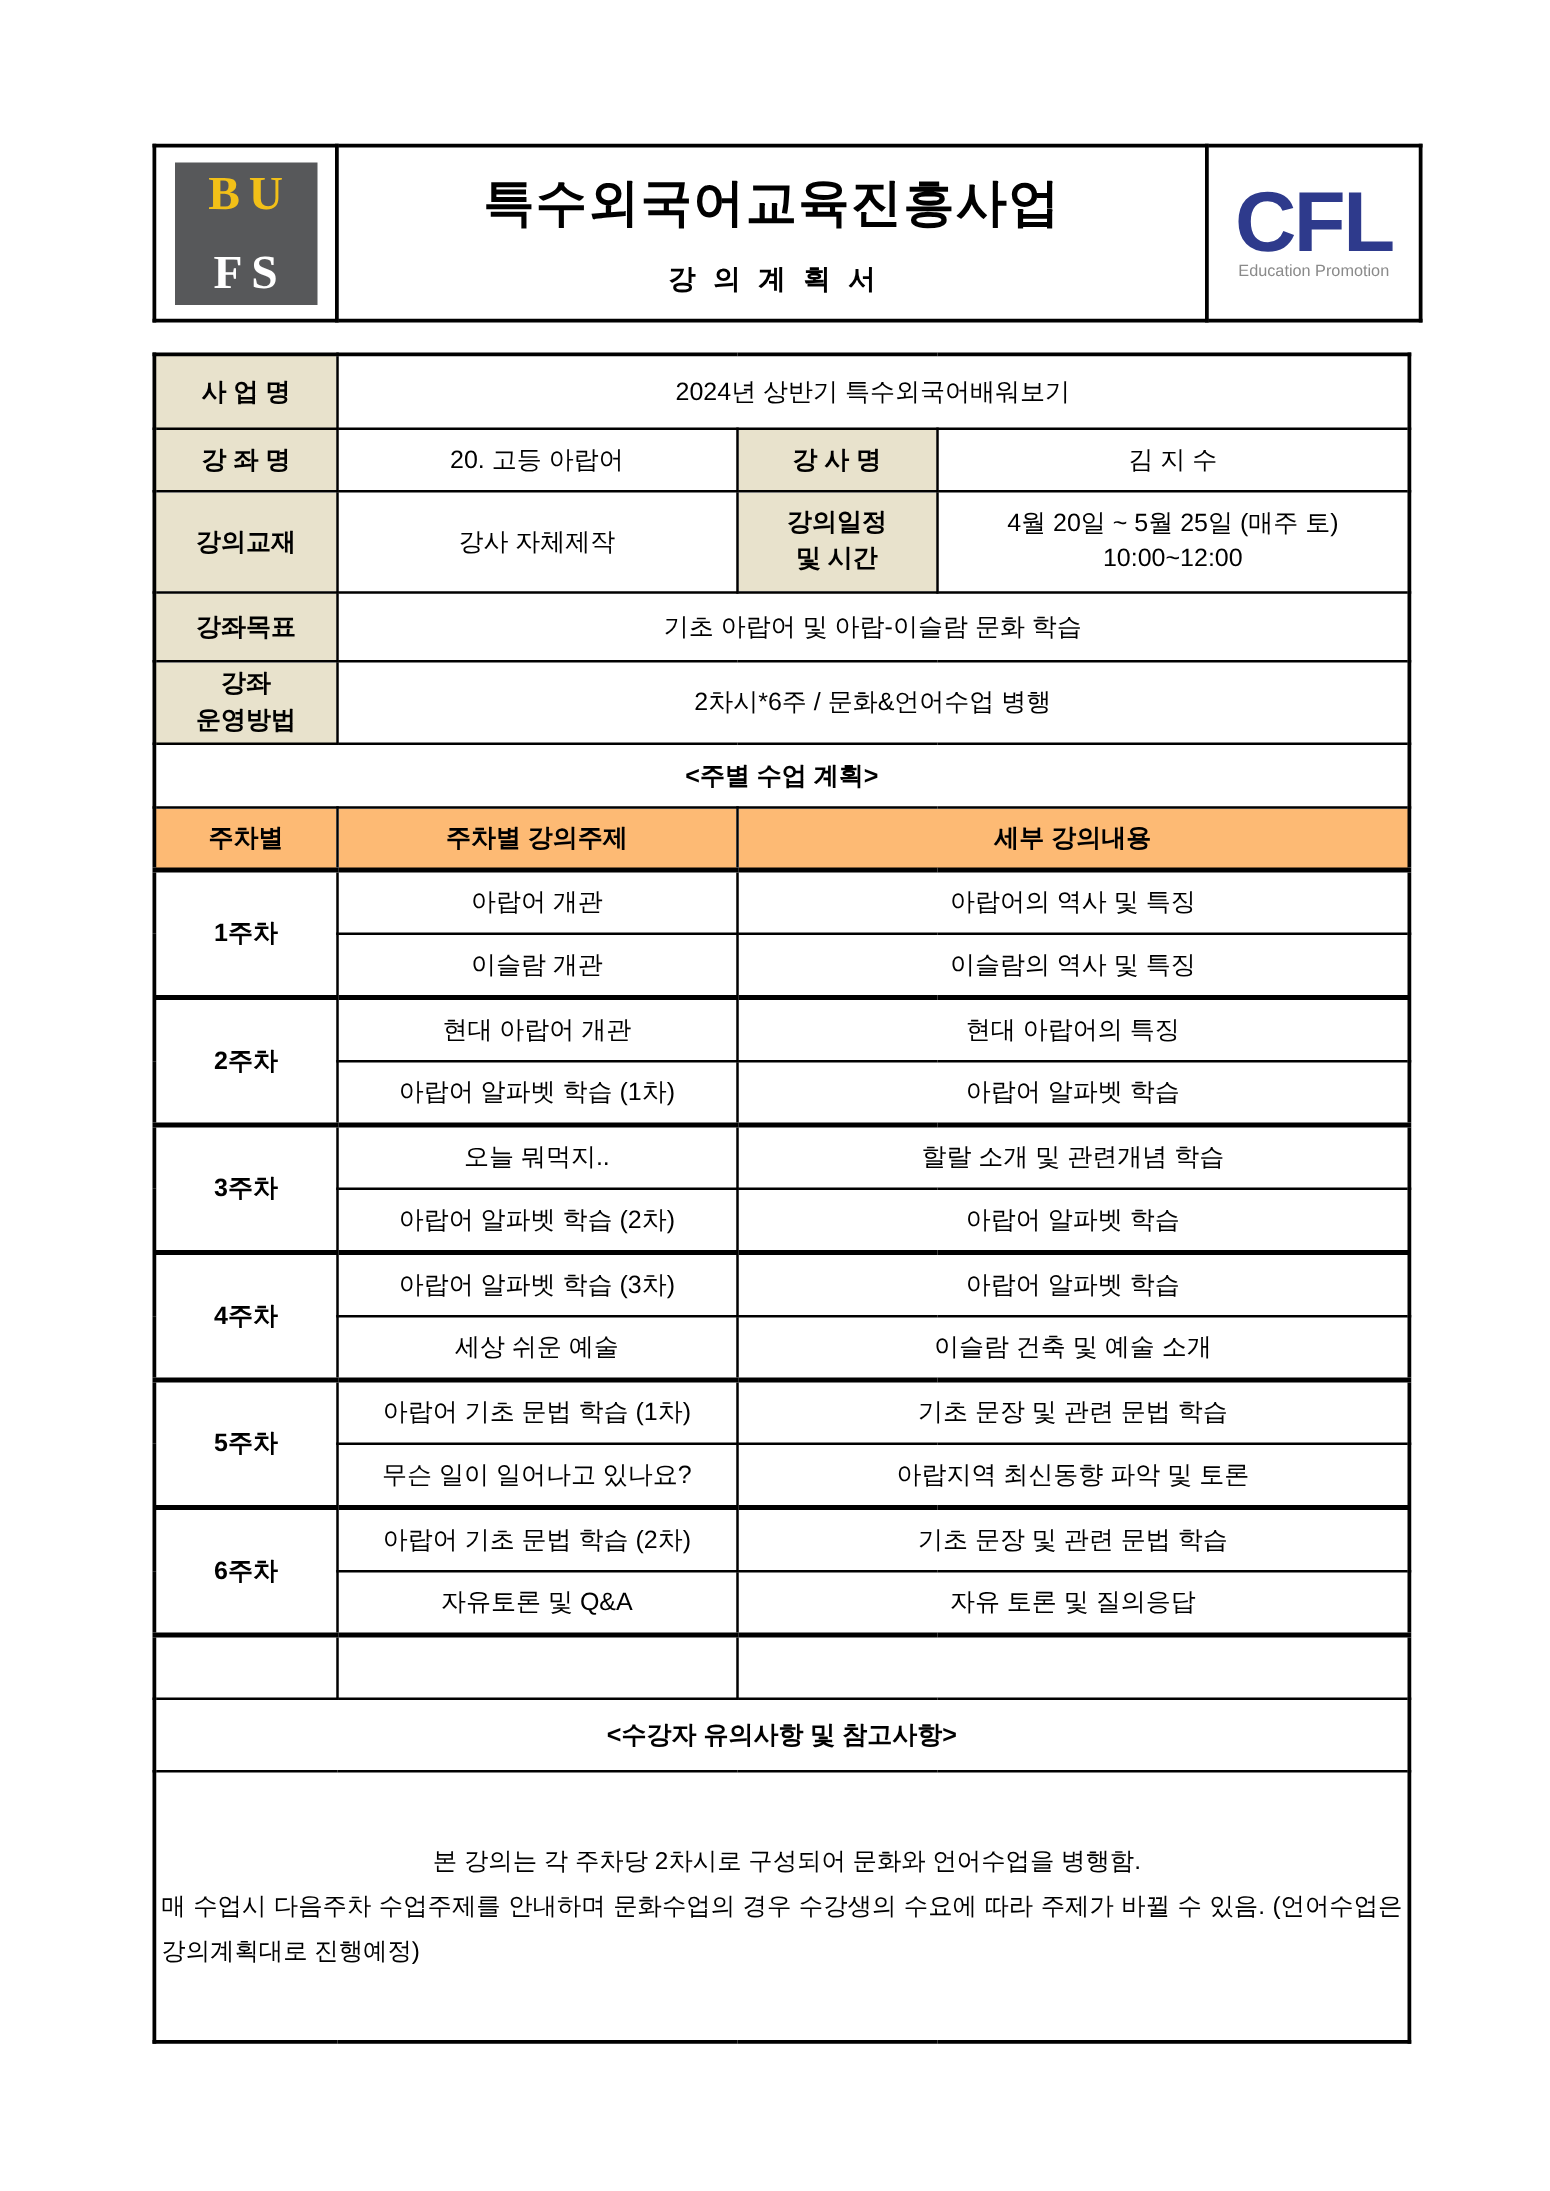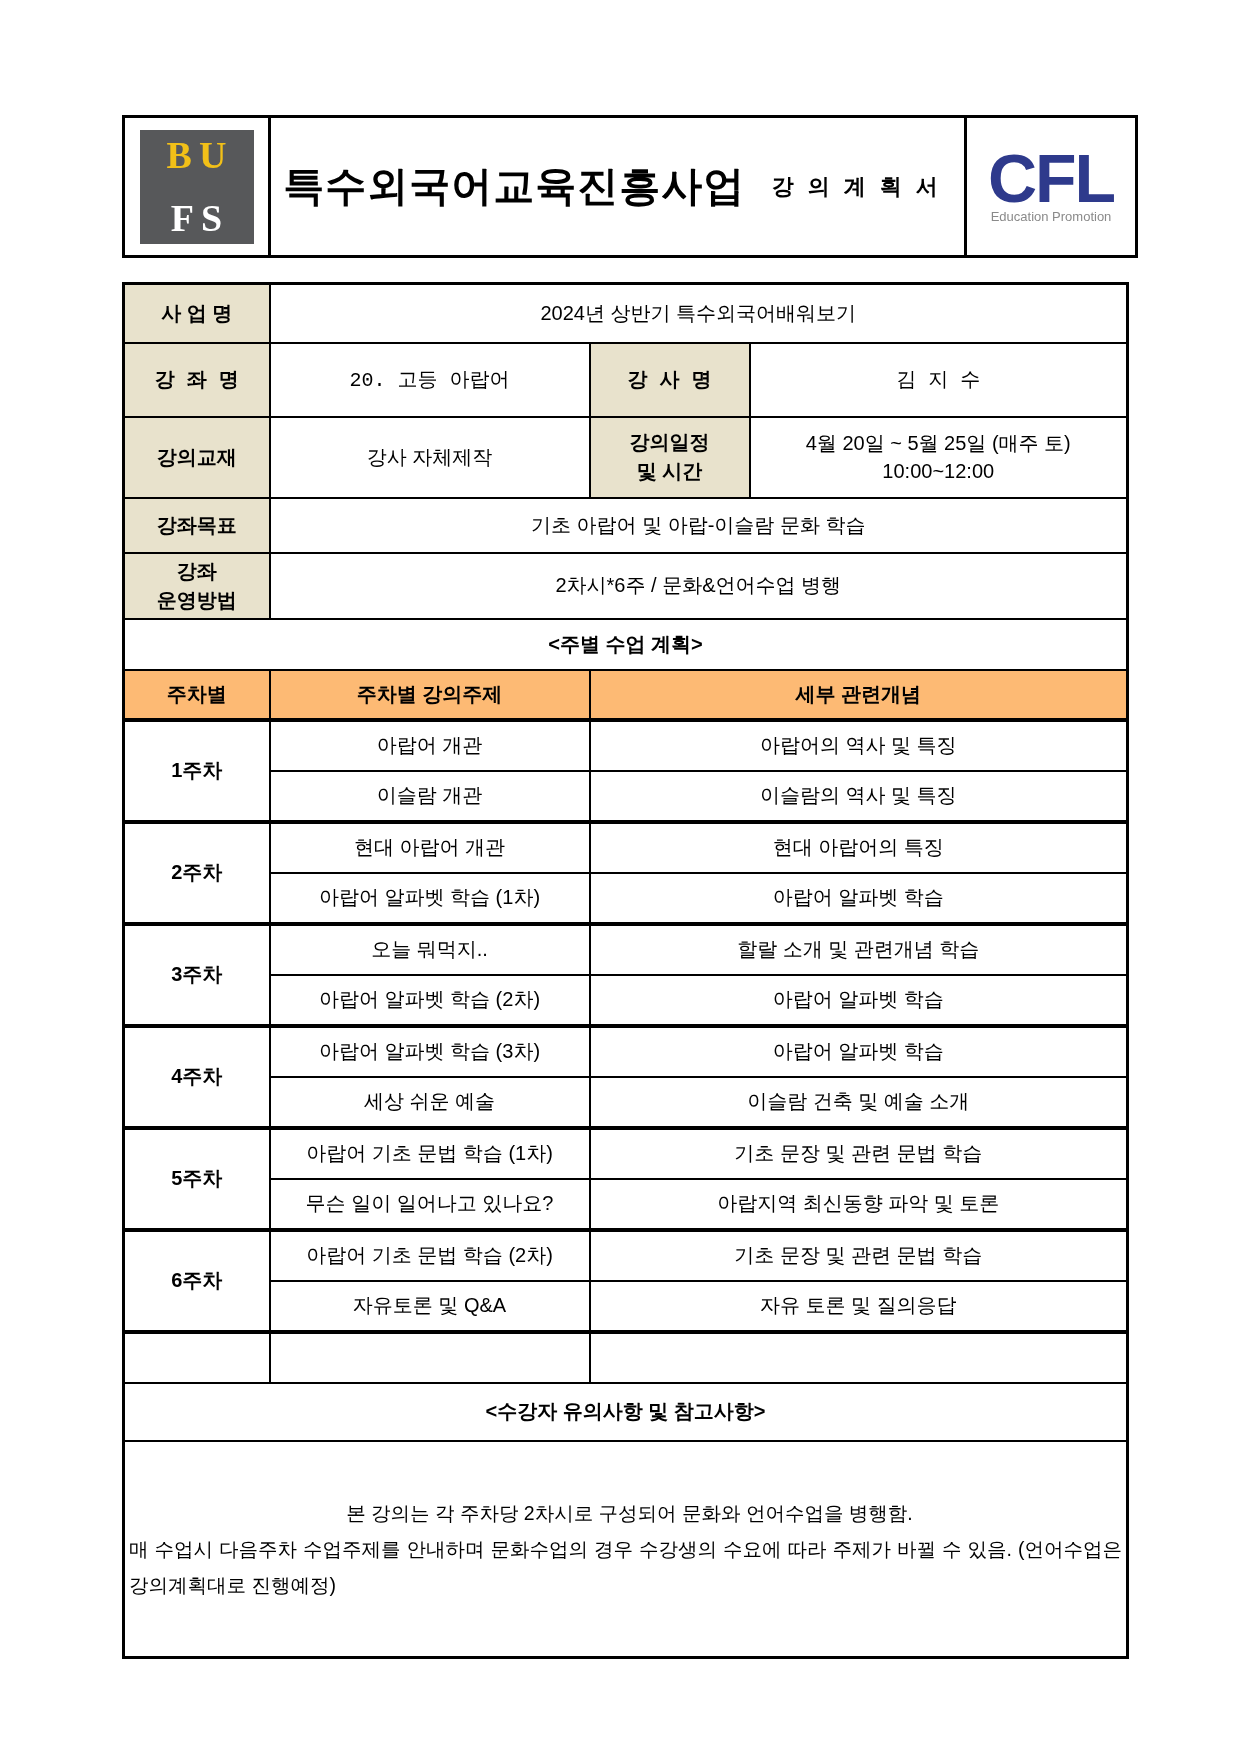--- a/index.html
+++ b/index.html
@@ -61,7 +61,7 @@
 
   .title-inner {
     display: flex;
-    flex-direction: row;
+    flex-direction: column;
     justify-content: space-evenly;
     align-items: center;
     height: 100%;

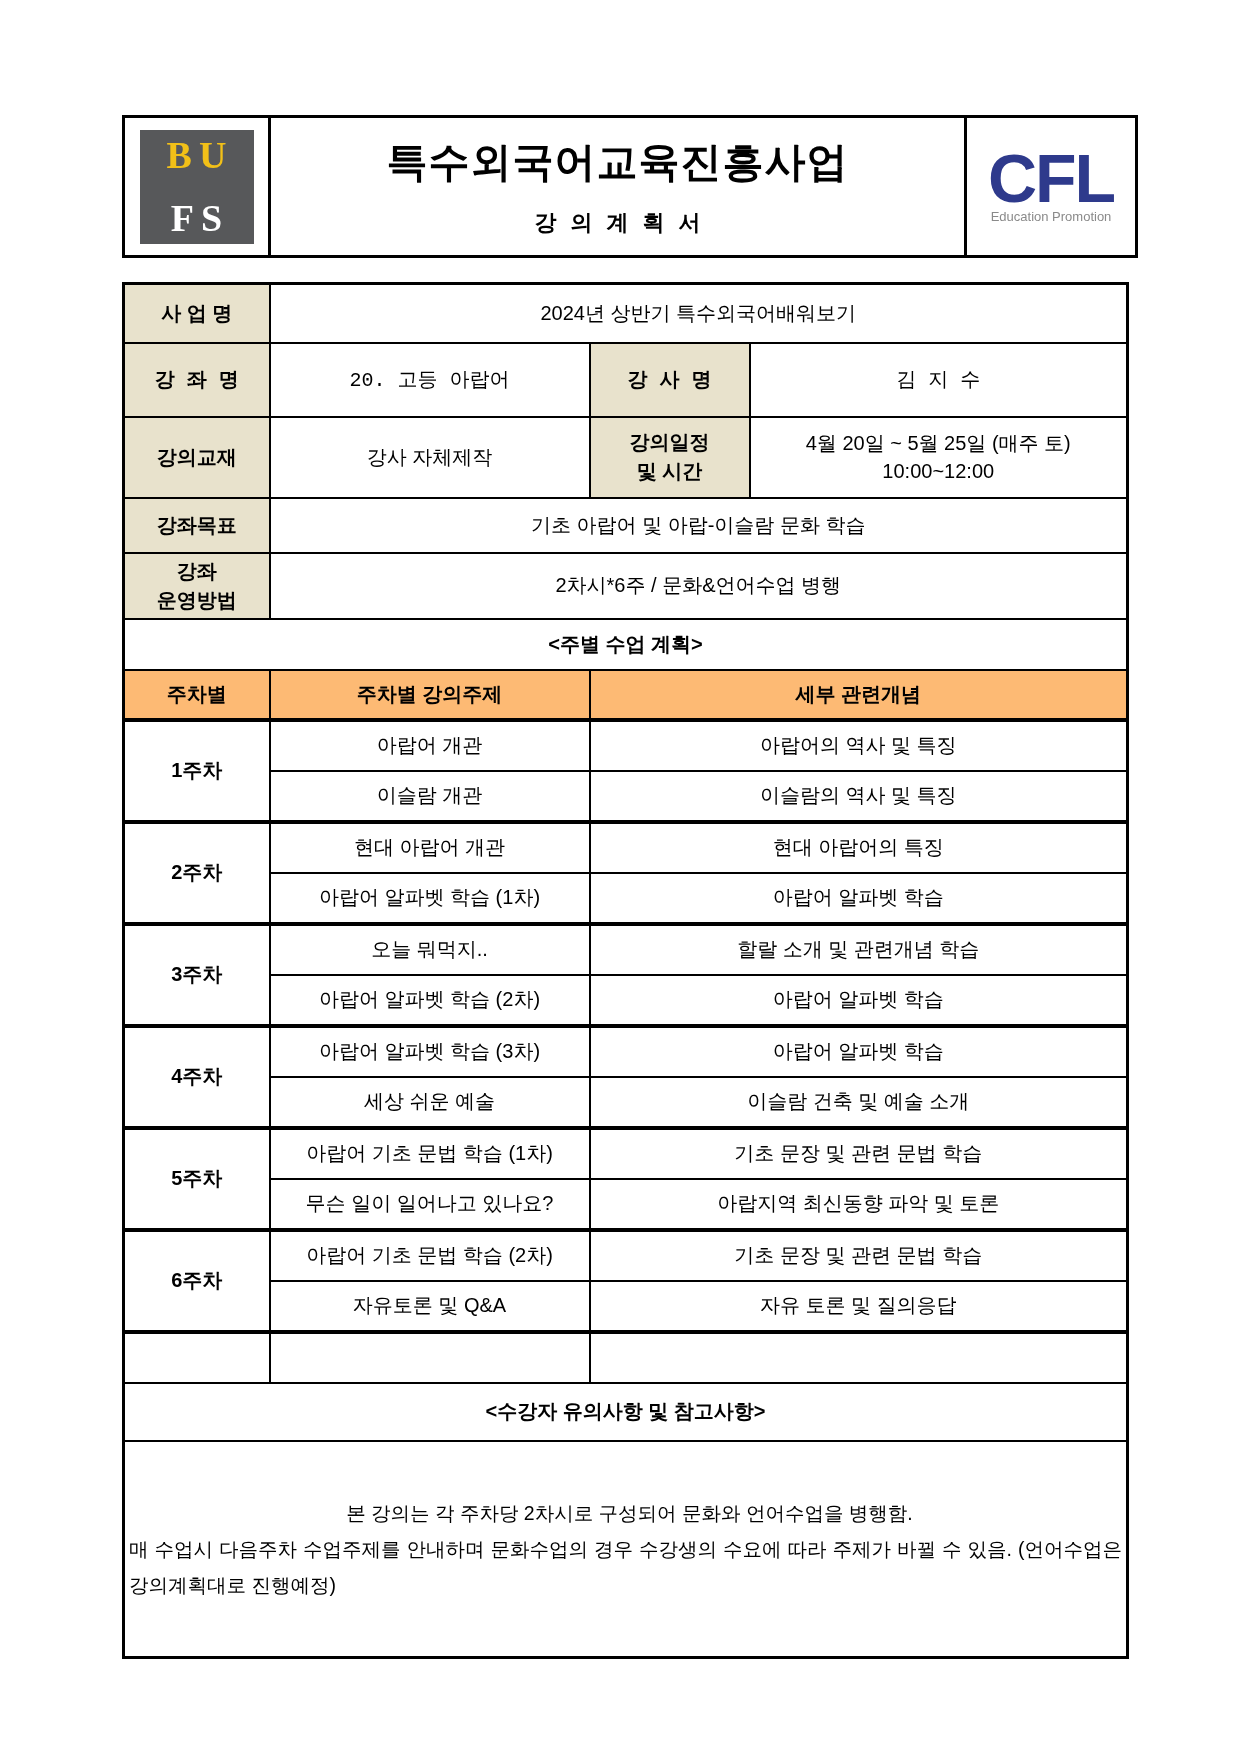--- a/index.html
+++ b/index.html
@@ -126,7 +126,7 @@
   td.left-val { text-align: left; padding-left: 16px; }
 
   tr.r-biz    { height: 59px; }
-  tr.r-course { height: 74px; font-family: Liberation Mono, monospace; }
+  tr.r-course { height: 50px; }
   tr.r-text   { height: 81px; }
   tr.r-goal   { height: 55px; }
   tr.r-method { height: 66px; }

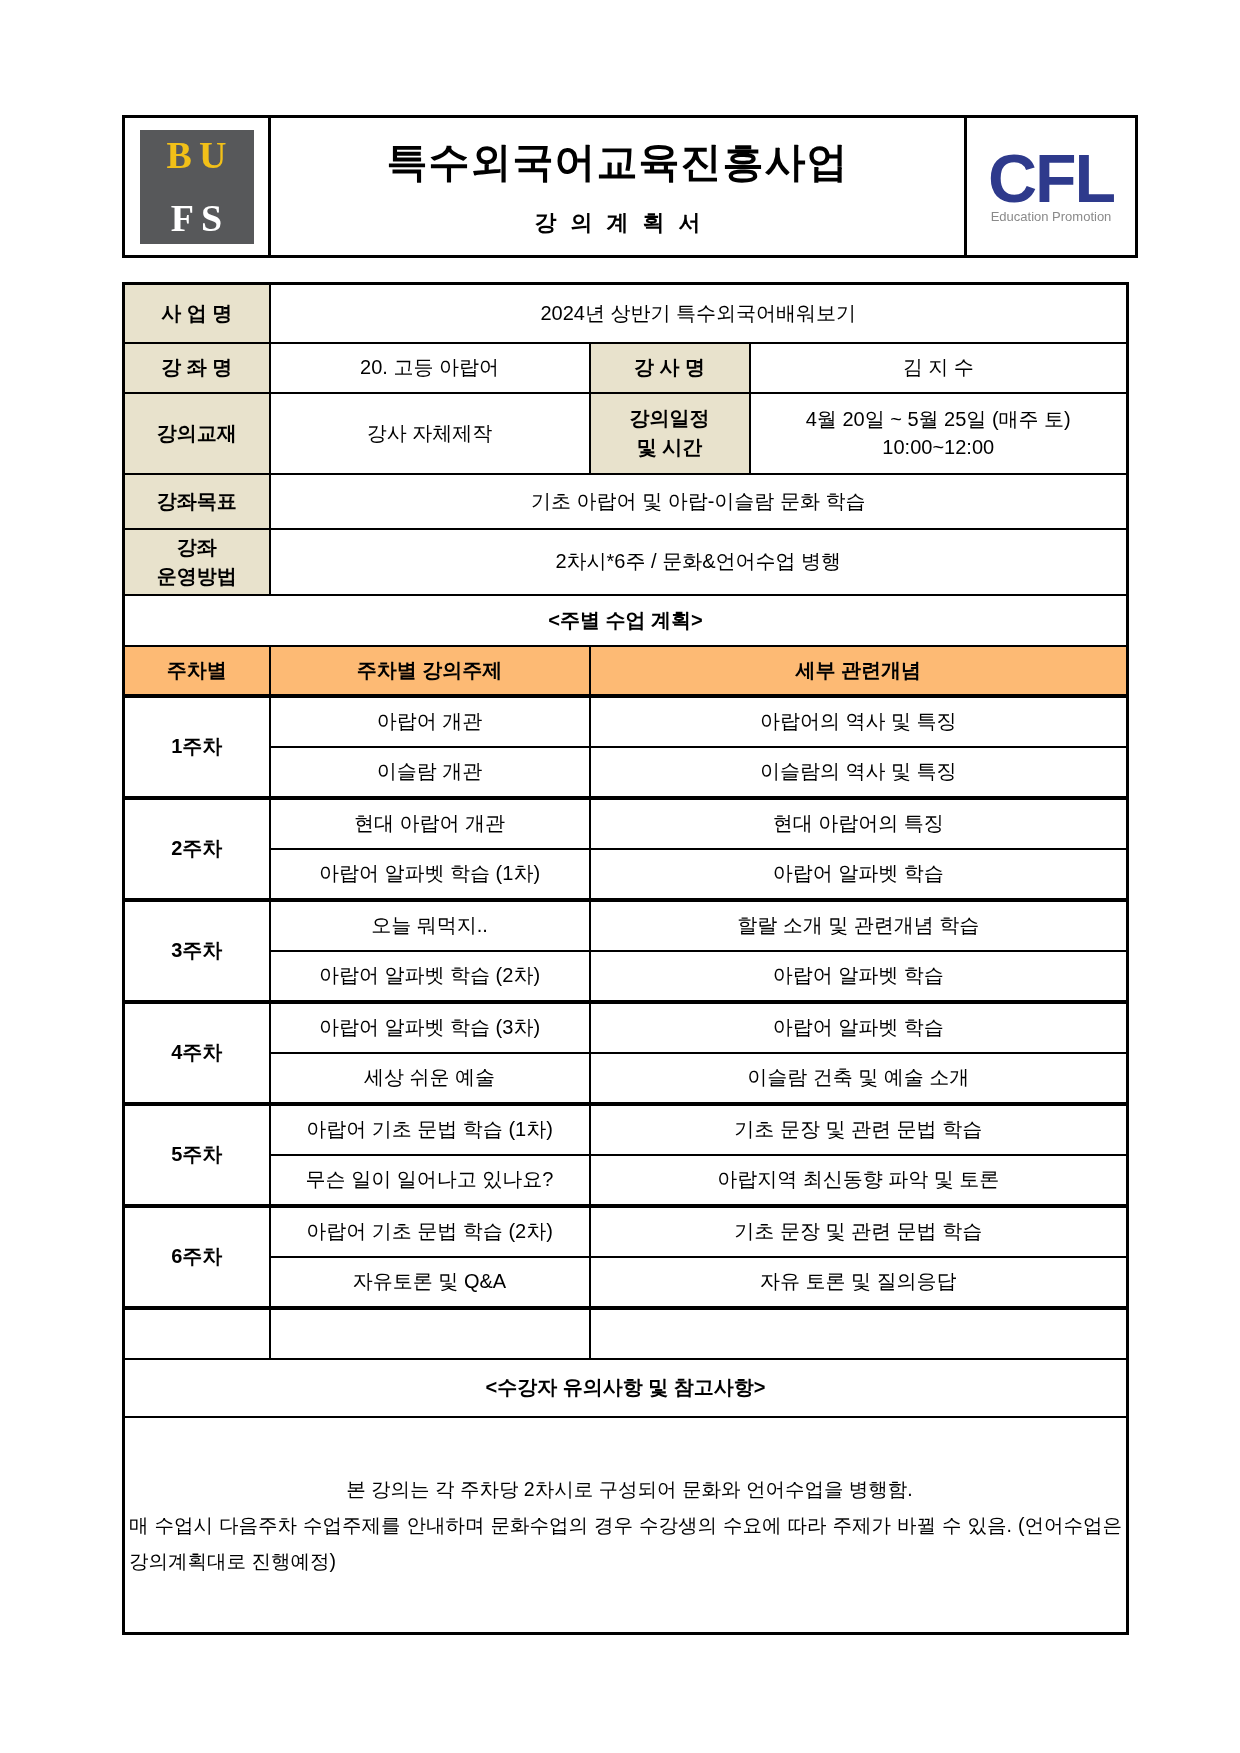--- a/index.html
+++ b/index.html
@@ -255,7 +255,7 @@
         <tr class="r-colhead">
           <td>주차별</td>
           <td>주차별 강의주제</td>
-          <td colspan="2">세부 관련개념</td>
+          <td colspan="2">세부 강의내용</td>
         </tr>
 
         <tr class="week-row">

